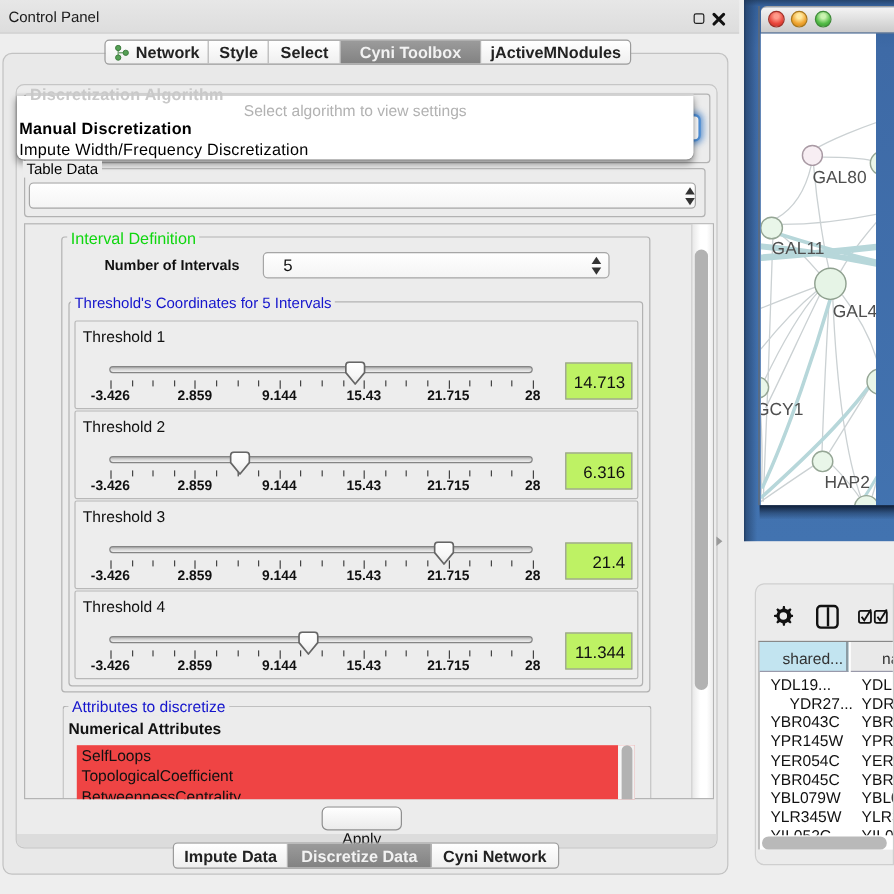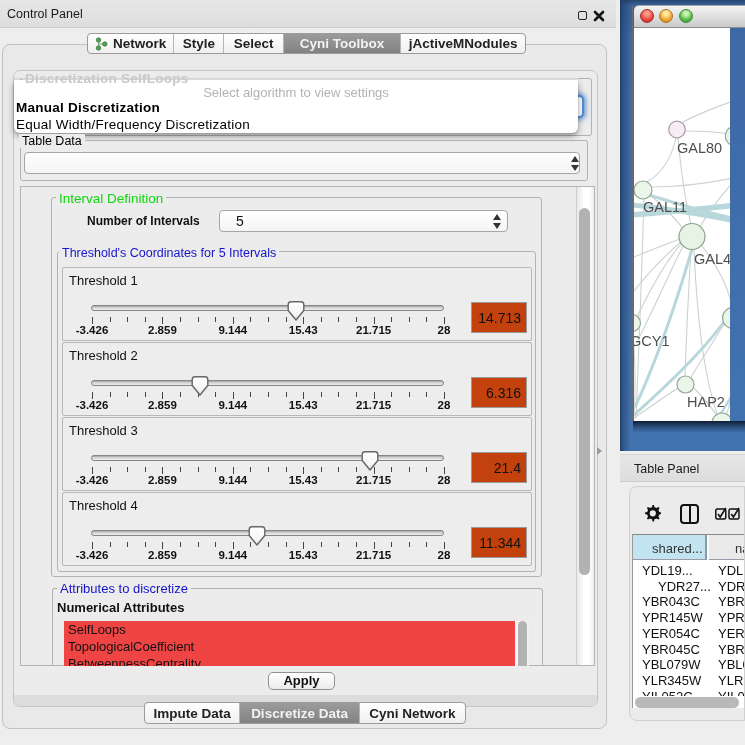--- a/index.html
+++ b/index.html
@@ -76,7 +76,7 @@
   <div class="abs" id="popup" style="left:14px; top:80px; width:564px; height:53px; background:#ffffff;
        border-radius:0 0 6px 6px; box-shadow:0 3px 6px rgba(0,0,0,0.4), 0 0 1px rgba(0,0,0,0.25);"></div>
   <div class="abs" style="left:14px; top:78px; width:564px; height:1px; background:#d8d8d8;"></div>
-  <div class="abs" style="left:25px; top:71px; font-size:13.5px; letter-spacing:0.25px; font-weight:bold; color:#c9c9c9;">Discretization SelfLoops</div>
+  <div class="abs" style="left:25px; top:71px; font-size:13.5px; letter-spacing:0.25px; font-weight:bold; color:#c9c9c9;">Discretization Algorithm</div>
   <div class="abs" style="left:14px; top:85px; width:564px; text-align:center; font-size:13px; color:#b2b2b2;">Select algorithm to view settings</div>
   <div class="abs" style="left:16px; top:100px; font-size:13.5px; letter-spacing:0.25px; font-weight:bold; color:#000;">Manual Discretization</div>
   <div class="abs" style="left:16px; top:117px; font-size:13.5px; letter-spacing:0.25px; color:#000;">Equal Width/Frequency Discretization</div>

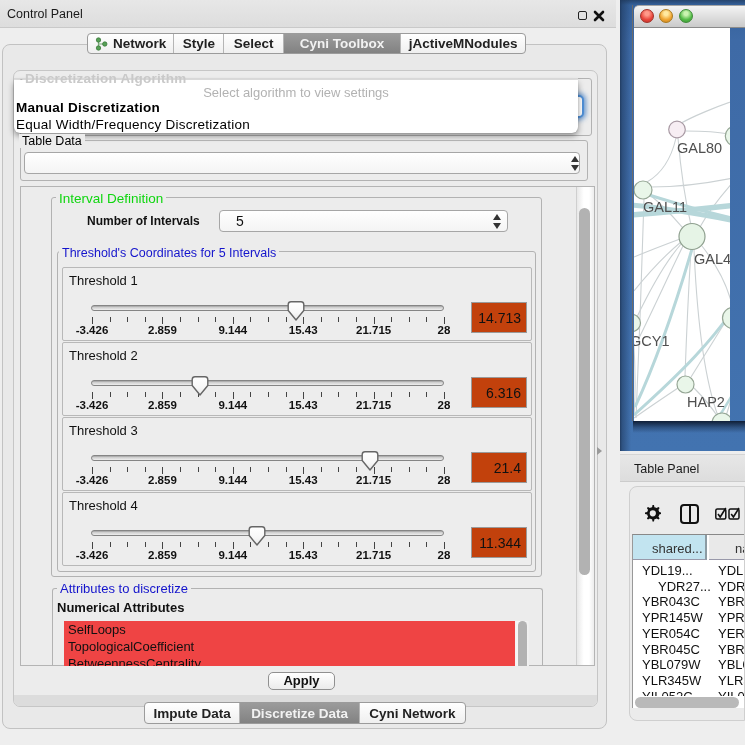--- a/index.html
+++ b/index.html
@@ -79,7 +79,7 @@
   <div class="abs" style="left:25px; top:71px; font-size:13.5px; letter-spacing:0.25px; font-weight:bold; color:#c9c9c9;">Discretization Algorithm</div>
   <div class="abs" style="left:14px; top:85px; width:564px; text-align:center; font-size:13px; color:#b2b2b2;">Select algorithm to view settings</div>
   <div class="abs" style="left:16px; top:100px; font-size:13.5px; letter-spacing:0.25px; font-weight:bold; color:#000;">Manual Discretization</div>
-  <div class="abs" style="left:16px; top:117px; font-size:13.5px; letter-spacing:0.25px; color:#000;">Equal Width/Frequency Discretization</div>
+  <div class="abs" style="left:16px; top:117px; font-size:13.5px; letter-spacing:0.25px; color:#000;">Impute Width/Frequency Discretization</div>
 
   <div class="gbox" style="left:20px; top:140px; width:568px; height:41px;"></div>
   <div class="grouplbl" style="left:19px; top:134px; color:#000; font-size:12.5px;">Table Data</div>

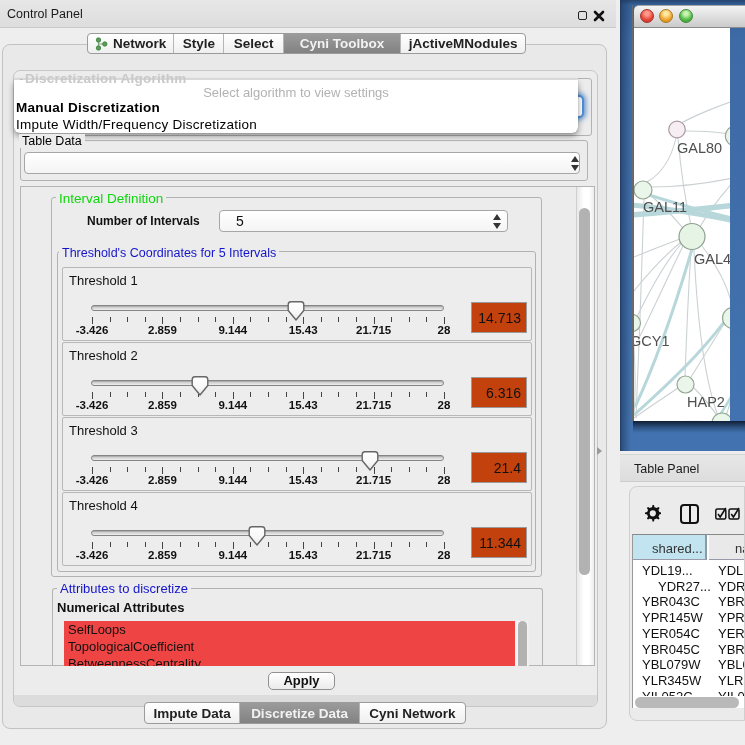--- a/index.html
+++ b/index.html
@@ -19,7 +19,7 @@
   .tpanel .ttl { position:absolute; left:6px; top:5px; font-size:13px; font-weight:normal; color:#111; }
   .track { position:absolute; left:28px; top:37px; width:353px; height:6px; border:1px solid #858585; border-radius:3px;
     background:linear-gradient(180deg,#9f9f9f 0,#cfcfcf 35%,#efefef 100%); }
-  .vbox { position:absolute; left:408px; top:34px; width:56px; height:31px; background:#c2410c; border:1px solid #9a9a9a;
+  .vbox { position:absolute; left:408px; top:34px; width:56px; height:31px; background:#bef264; border:1px solid #9a9a9a;
     font-size:14px; color:#111; text-align:right; padding:7px 5px 0 0; }
   .thumb { position:absolute; top:33px; width:18px; height:20px; }
   .tick { position:absolute; width:1px; background:#444; top:49px; height:5px; }

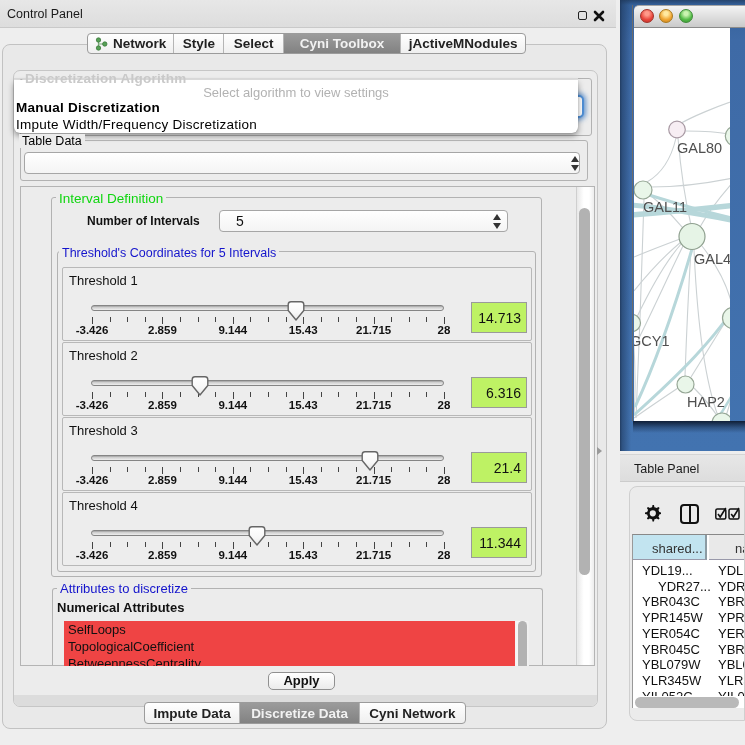--- a/index.html
+++ b/index.html
@@ -366,10 +366,6 @@
   <div class="abs" style="left:633px; top:421px; width:112px; height:12px;
        background:linear-gradient(180deg,rgba(11,23,44,0.92),rgba(13,26,48,0.35) 55%,rgba(13,26,48,0));"></div>
 
-  <div class="abs" style="left:620px; top:454px; width:125px; height:28px;
-       background:linear-gradient(180deg,#e7e7e7,#dddddd); border-bottom:1px solid #cccccc; border-top:1px solid #d5d5d5;">
-    <div class="abs" style="left:14px; top:7px; font-size:12.5px; color:#1a1a1a;">Table Panel</div>
-  </div>
 
   <div class="abs" id="tablepanel" style="left:629px; top:486px; width:116px; height:235px;
        border:1px solid #cfcfcf; border-radius:8px 0 0 8px; background:#ebebeb; overflow:hidden;">

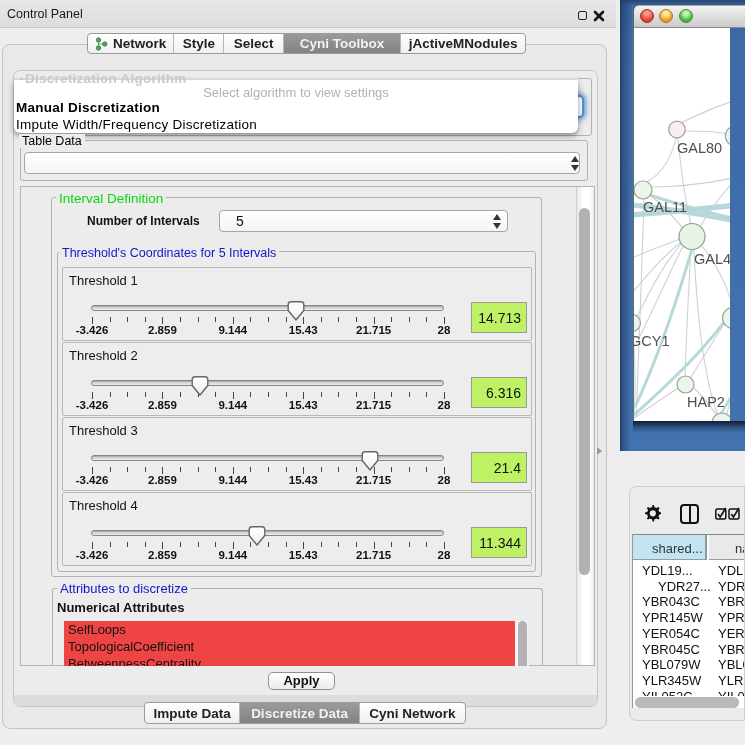--- a/index.html
+++ b/index.html
@@ -292,7 +292,7 @@
   <div class="abs" style="left:518px; top:621px; width:9px; height:45px; background:#b2b2b2; border-radius:5px 5px 0 0;"></div>
 
   <div class="abs" style="left:268px; top:672px; width:67px; height:18px; border:1px solid #909090; border-radius:5px;
-       background:linear-gradient(180deg,#ffffff,#ebebeb); font-size:13px; color:#111; text-align:center; padding-top:0;font-weight:bold;">Apply</div>
+       background:linear-gradient(180deg,#ffffff,#ebebeb); font-size:13px; color:#111; text-align:center; padding-top:18px;">Apply</div>
 
   <div class="seg" style="left:144px; top:702px; width:322px; height:22px;">
     <div class="s" style="width:96px;">Impute Data</div>

